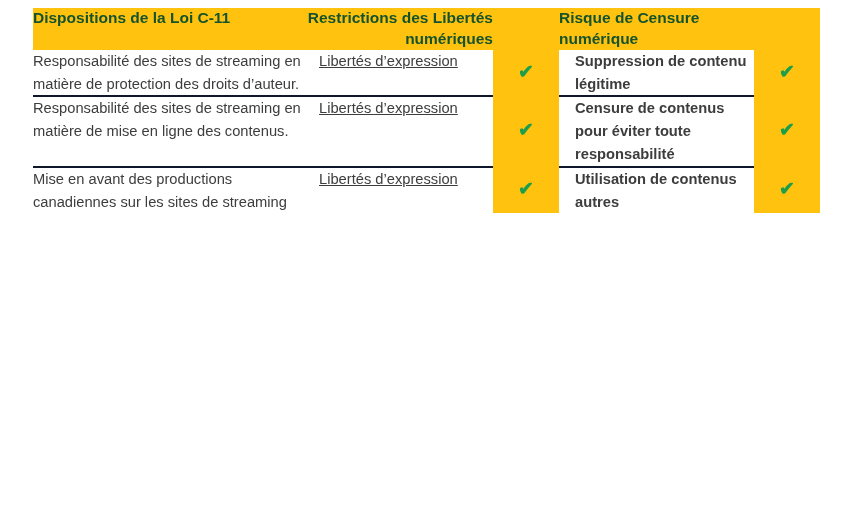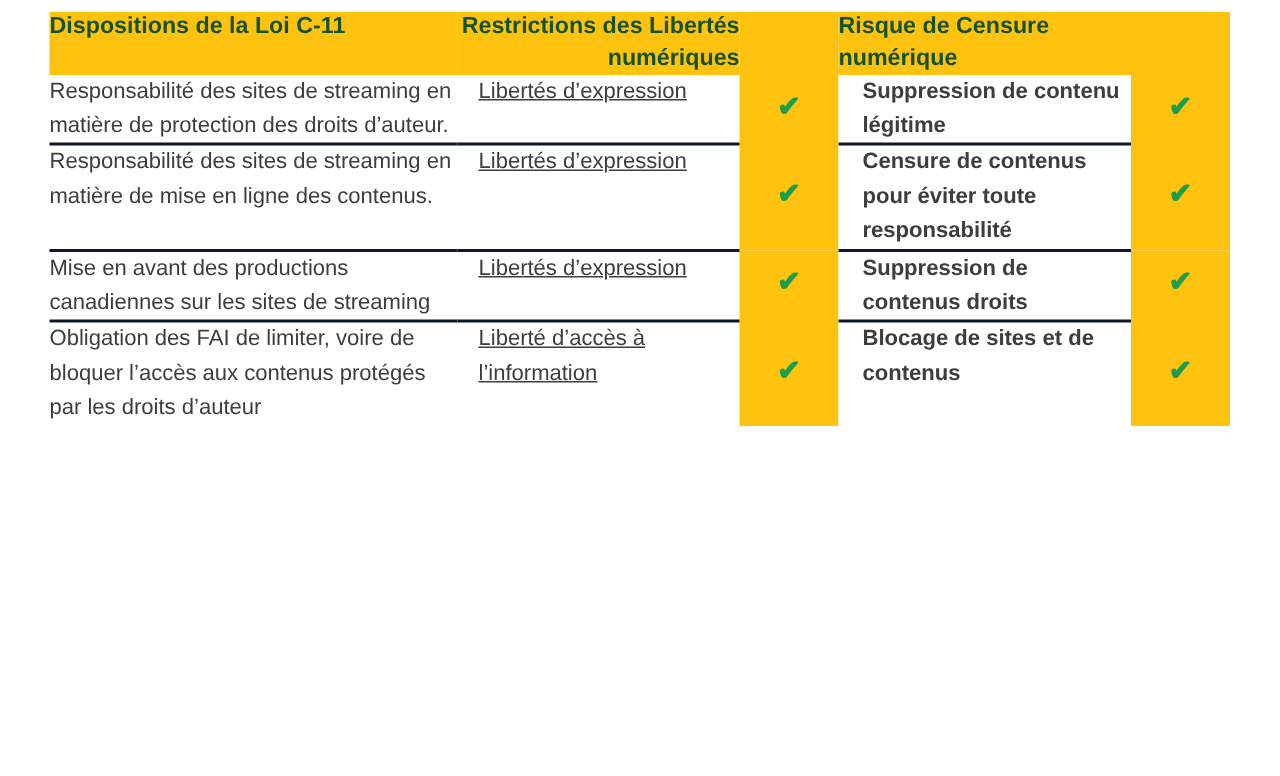--- a/index.html
+++ b/index.html
@@ -103,7 +103,7 @@
         <td class="c-text-1">Mise en avant des productions canadiennes sur les sites de streaming</td>
         <td class="c-text-2">Libertés d’expression</td>
         <td class="check"><span class="tick">✔</span></td>
-        <td class="c-text-4">Suppression de contenus droits</td>
+        <td class="c-text-4">Utilisation de contenus autres</td>
         <td class="check"><span class="tick">✔</span></td>
       </tr>
       <tr>

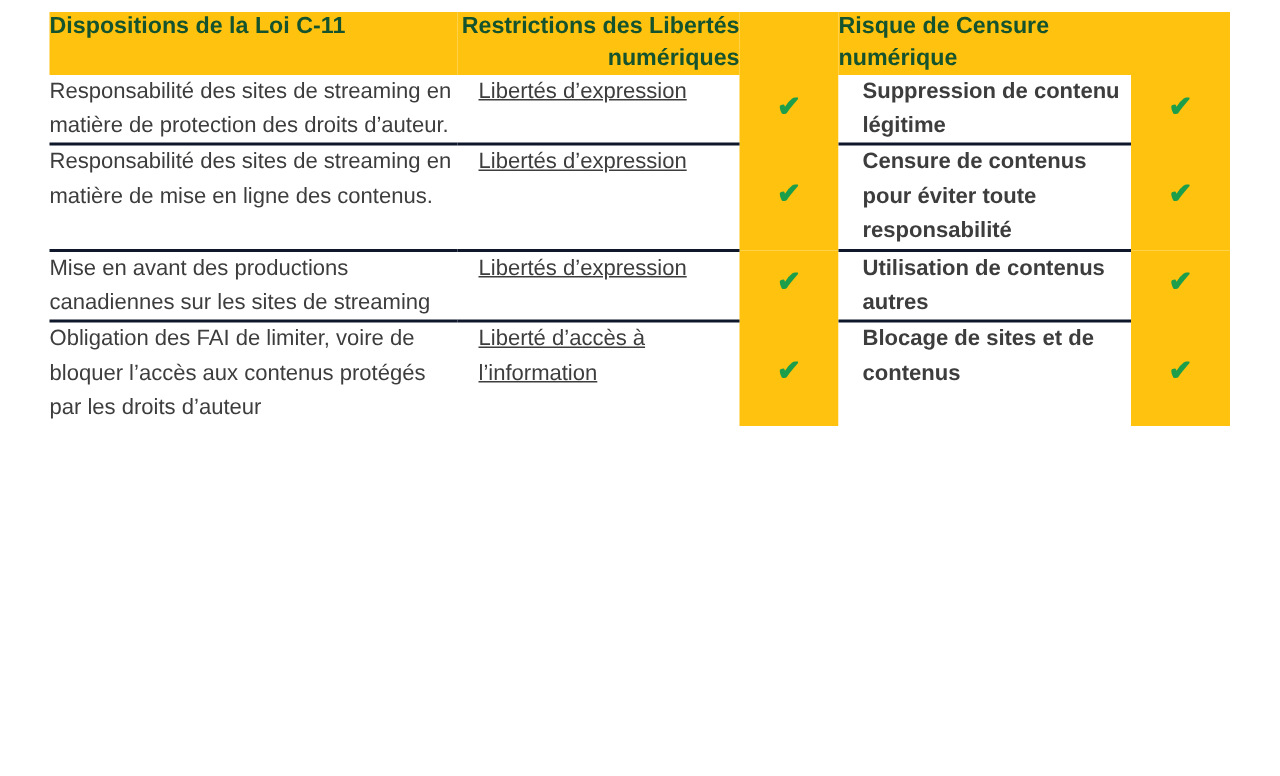--- a/index.html
+++ b/index.html
@@ -106,13 +106,6 @@
         <td class="c-text-4">Utilisation de contenus autres</td>
         <td class="check"><span class="tick">✔</span></td>
       </tr>
-      <tr>
-        <td class="c-text-1">Obligation des FAI de limiter, voire de bloquer l’accès aux contenus protégés par les droits d’auteur</td>
-        <td class="c-text-2">Liberté d’accès à l’information</td>
-        <td class="check"><span class="tick">✔</span></td>
-        <td class="c-text-4">Blocage de sites et de contenus</td>
-        <td class="check"><span class="tick">✔</span></td>
-      </tr>
     </tbody>
   </table>
 </div>

